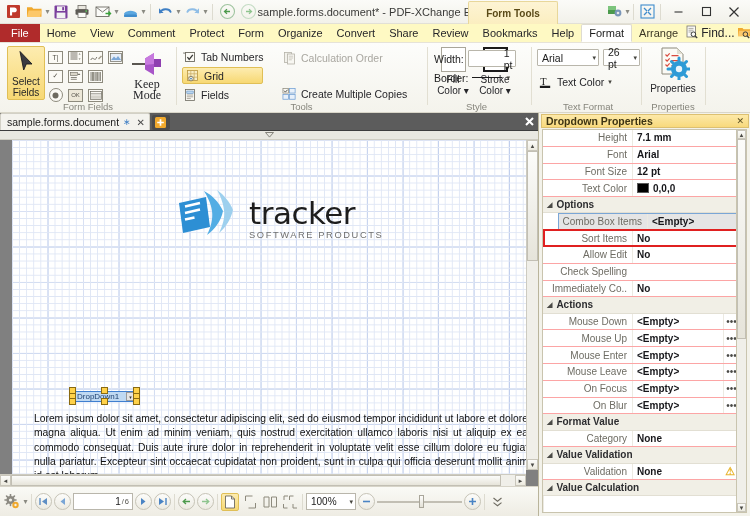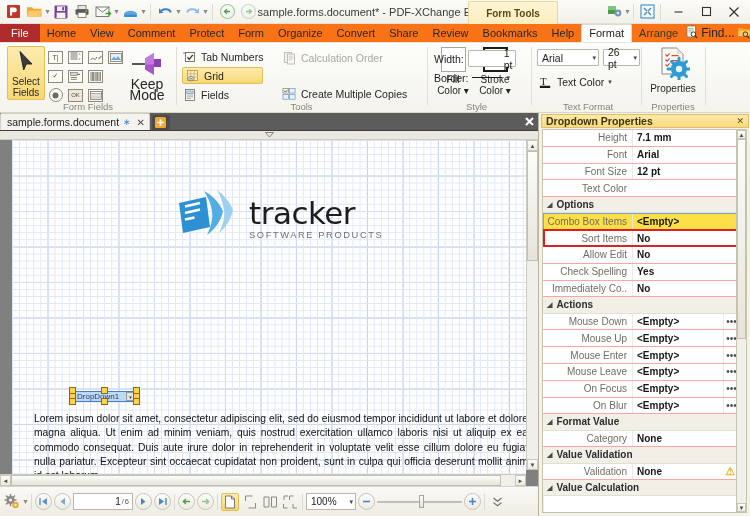--- a/index.html
+++ b/index.html
@@ -48,7 +48,7 @@
   
   .ribbon-tabs {
     position:absolute; left:0; top:24px; width:750px; height:19px;
-    background:#f97316; display:flex; align-items:stretch;
+    background:#fef9c3; display:flex; align-items:stretch;
     border-bottom:1px solid #e6e3d8;
   }
   .tab {

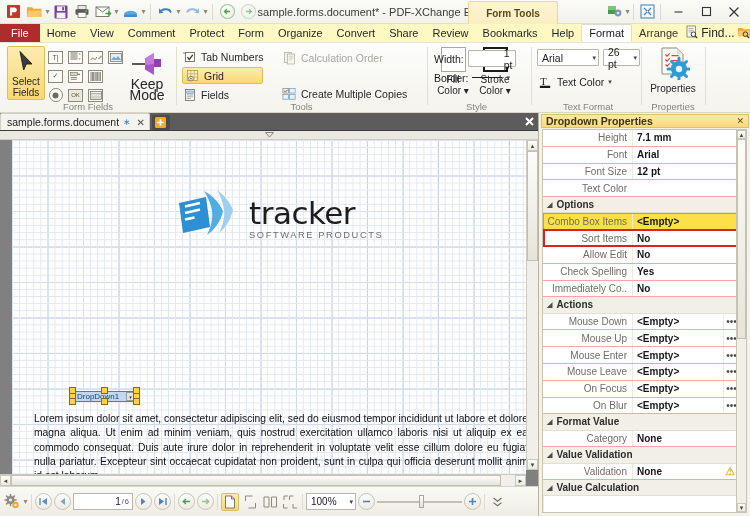--- a/index.html
+++ b/index.html
@@ -567,7 +567,7 @@
               <path d="M24 8h7v8h-7z" fill="#8e3fb0"></path>
             </svg>
         </span>
-        <span class="lbl" style="font-size:14px;line-height:11px;text-align:center;">
+        <span class="lbl" style="font-size:12px;line-height:11px;text-align:center;font-family:Liberation Serif, serif;">
           <span>Keep</span><br><span>Mode</span>
         </span>
       </div>

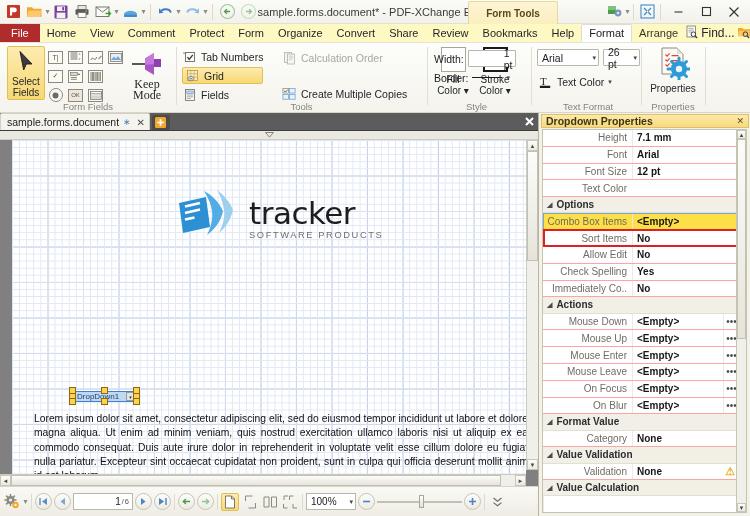--- a/index.html
+++ b/index.html
@@ -817,6 +817,10 @@
         </div>
         <div class="prow">
           <div class="lab">Text Color</div>
+          <div class="val">
+            <span class="swatch" style="background: rgb(0, 0, 0);"></span>
+            <span>0,0,0</span>
+          </div>
         </div>
         <div class="psec">
           <span class="tri">◢</span>

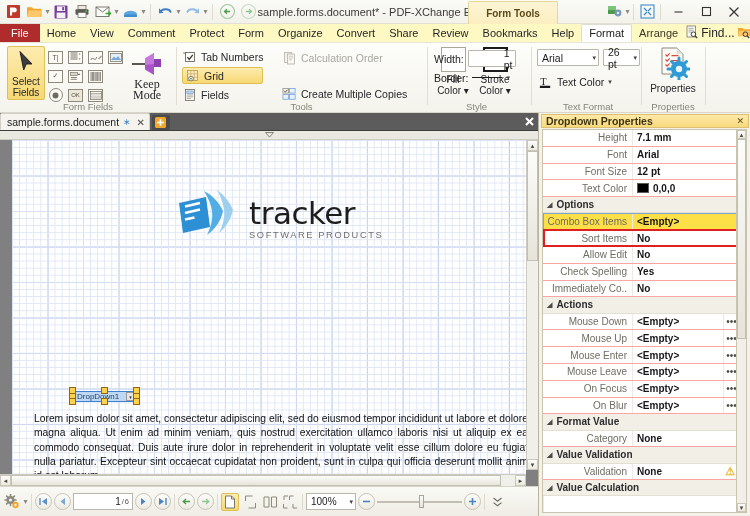--- a/index.html
+++ b/index.html
@@ -262,7 +262,7 @@
     font-size:10px; font-weight:bold; color:#2d2d30; padding-left:4px;
   }
   .psec .tri { font-size:7px; color:#4a4a46; }
-  .prow.sel { background:#fde047; outline:1px solid #7aa6d6; outline-offset:-1px; }
+  .prow.sel { background:#e5e5e5; outline:1px solid #7aa6d6; outline-offset:-1px;margin-left:15px; }
   .sel-marker {
     position:absolute; left:0; width:198px; height:18px;
     border:2px solid #e02020; pointer-events:none; box-sizing:border-box;

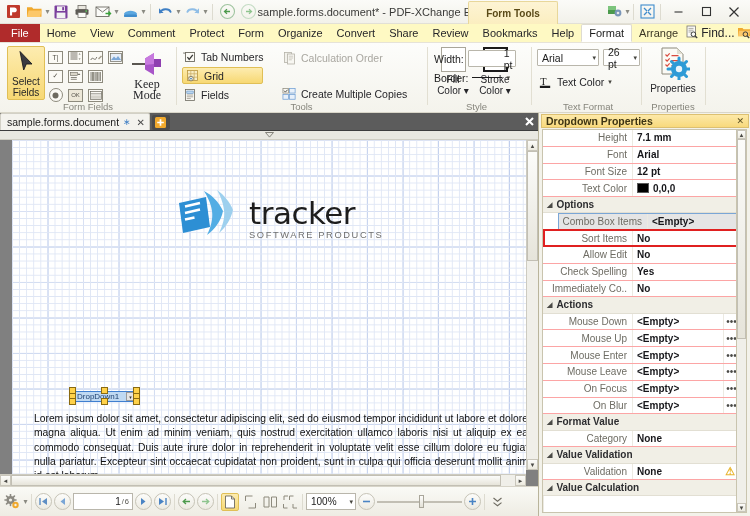--- a/index.html
+++ b/index.html
@@ -847,9 +847,6 @@
         </div>
         <div class="prow">
           <div class="lab">Check Spelling</div>
-          <div class="val">
-            <span>Yes</span>
-          </div>
         </div>
         <div class="prow">
           <div class="lab">Immediately Co..</div>

